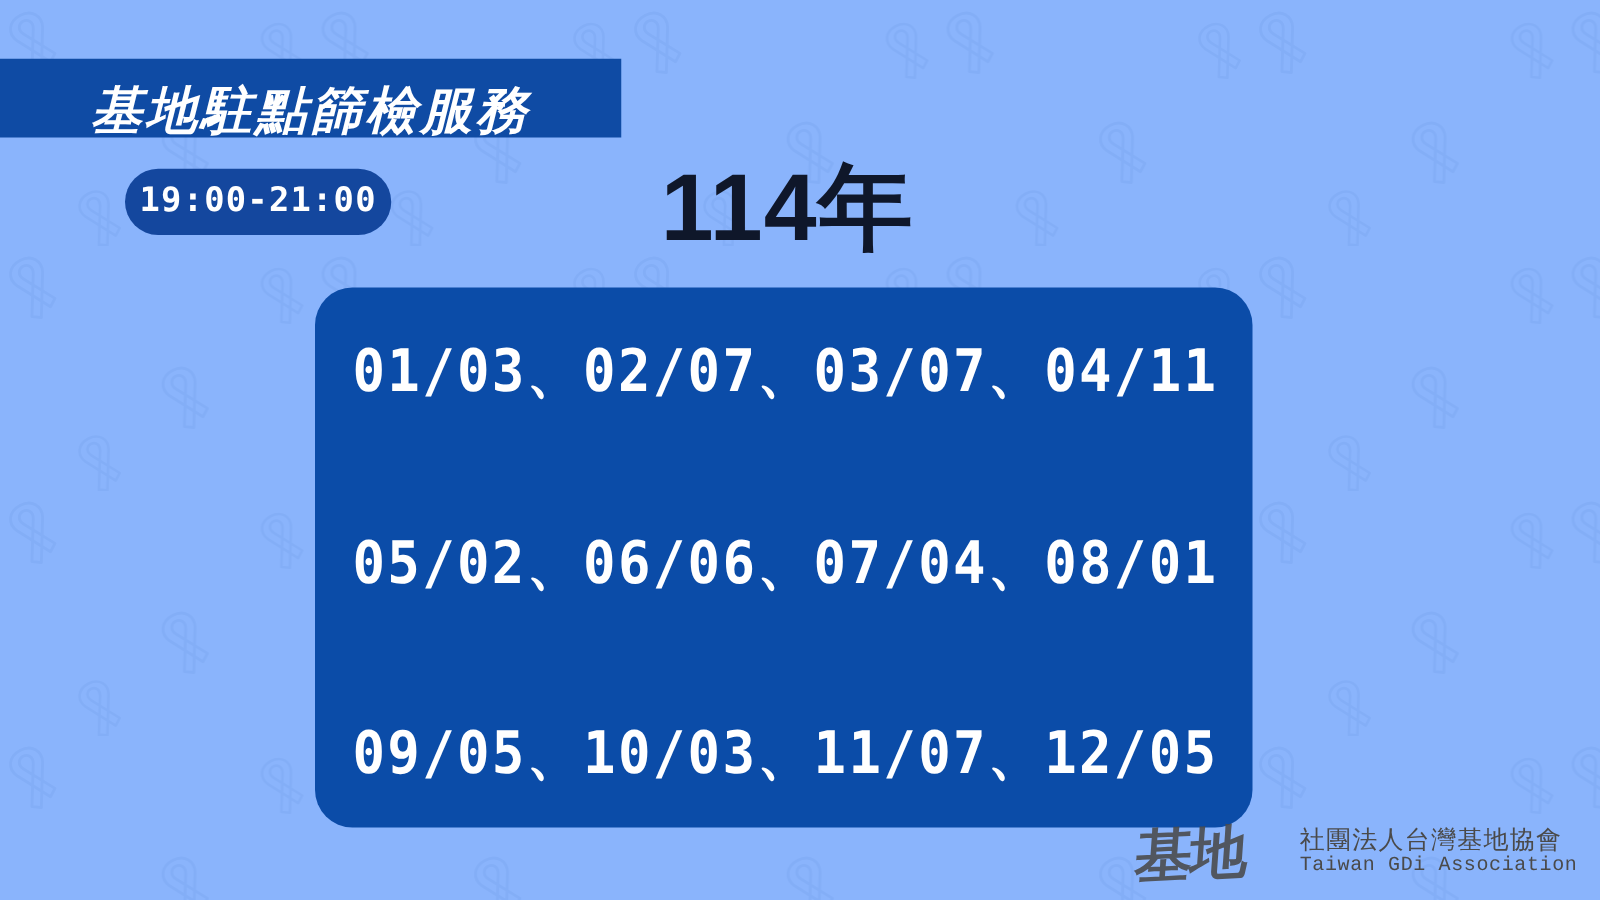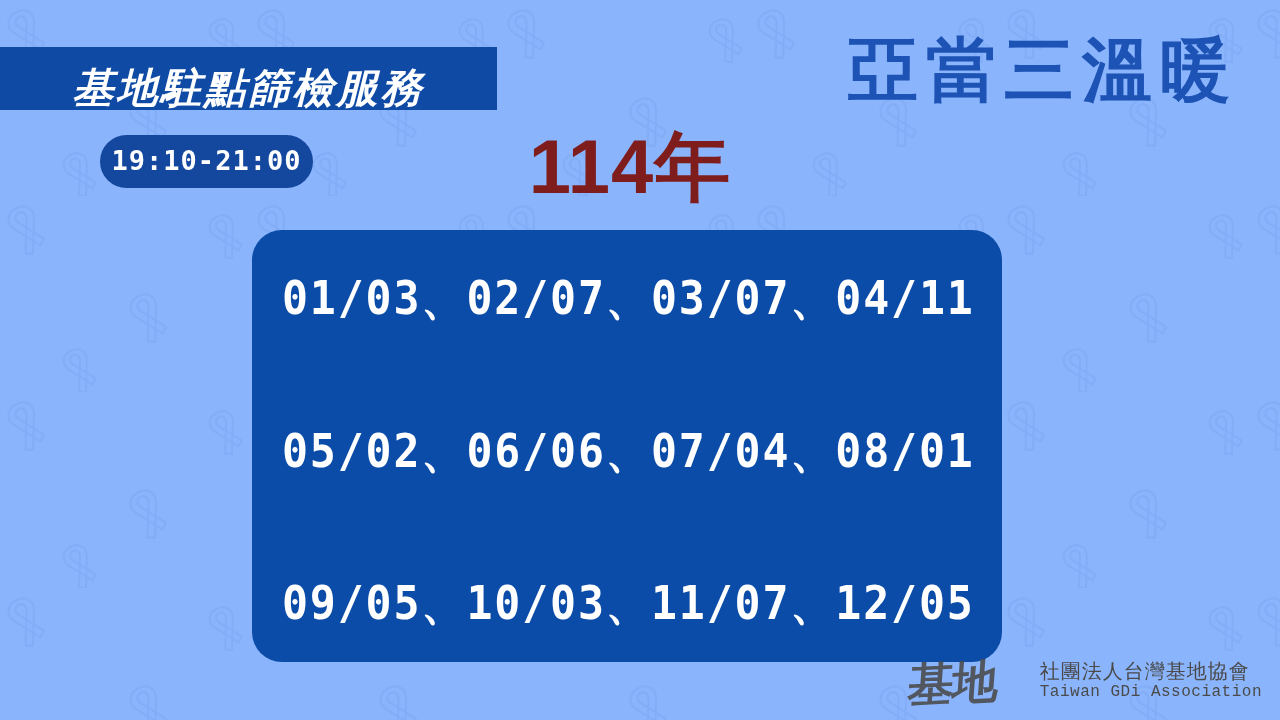--- a/index.html
+++ b/index.html
@@ -201,7 +201,6 @@
   </div>
 
   <div id="brand">
-    <div id="brand-name">亞當三溫暖</div>
   </div>
 
   <div id="date-card">

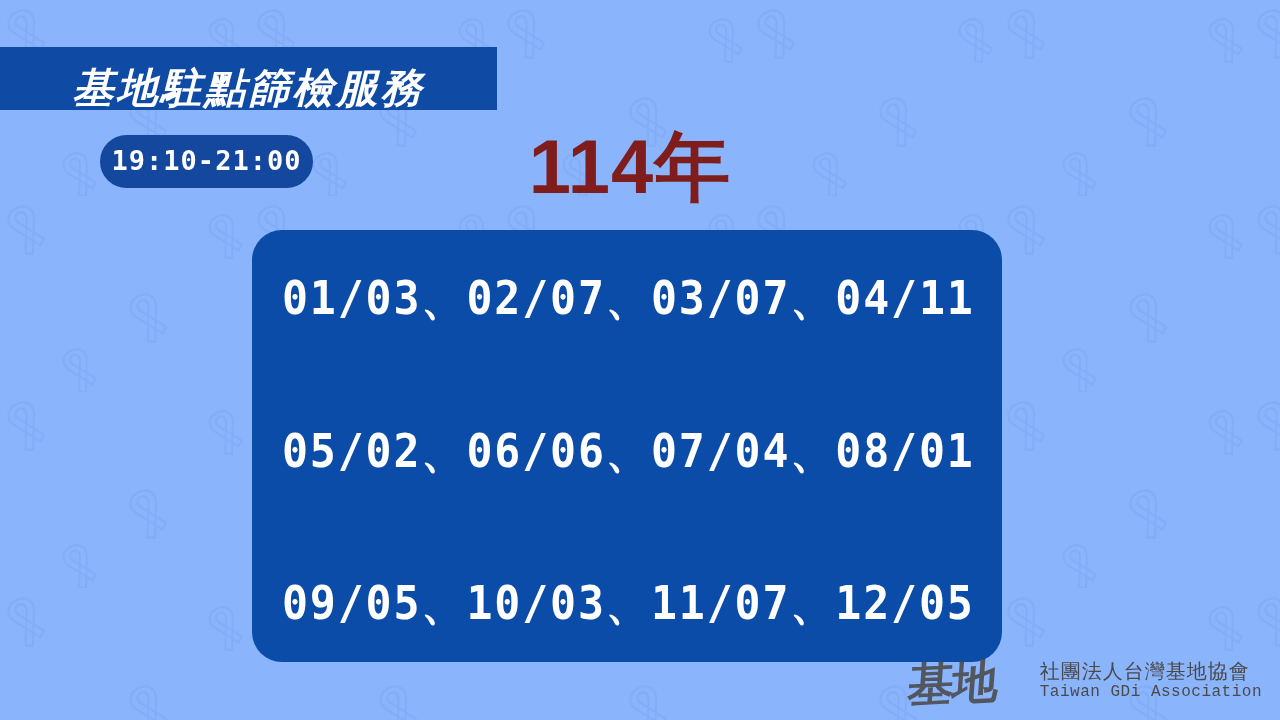--- a/index.html
+++ b/index.html
@@ -193,7 +193,7 @@
   </div>
 
   <div id="time-pill">
-    <span class="txt">19:10-21:00</span>
+    <span class="txt">19:00-21:00</span>
   </div>
 
   <div id="year-label">

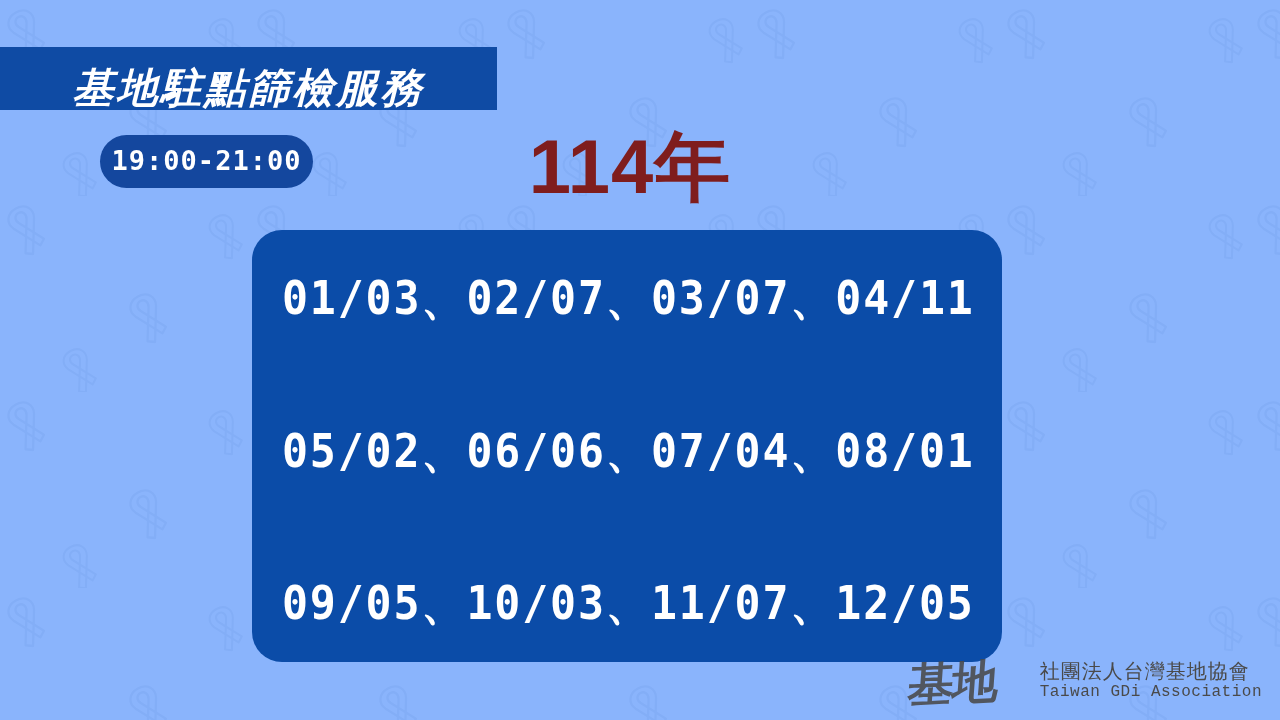--- a/index.html
+++ b/index.html
@@ -64,7 +64,7 @@
     display:flex;align-items:center;justify-content:center;
   }
   #year-label .txt{
-    color:#7f1d1d;
+    color:#0f172a;
     font-size:76px;
     font-weight:bold;
     letter-spacing:1px;

